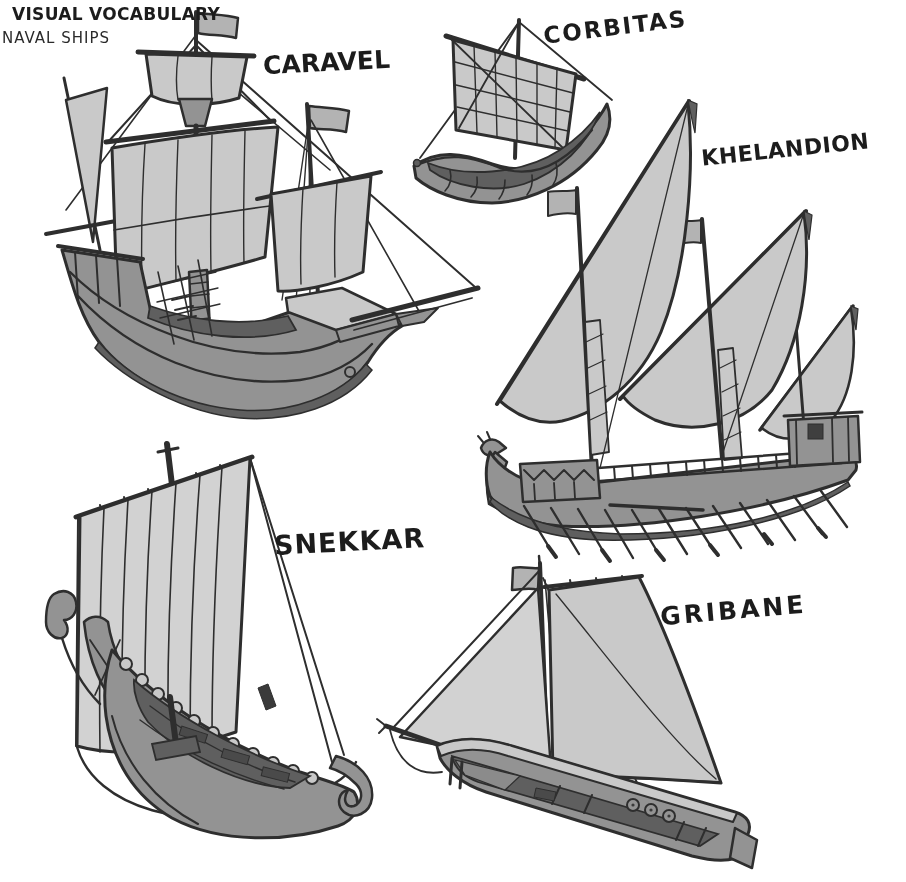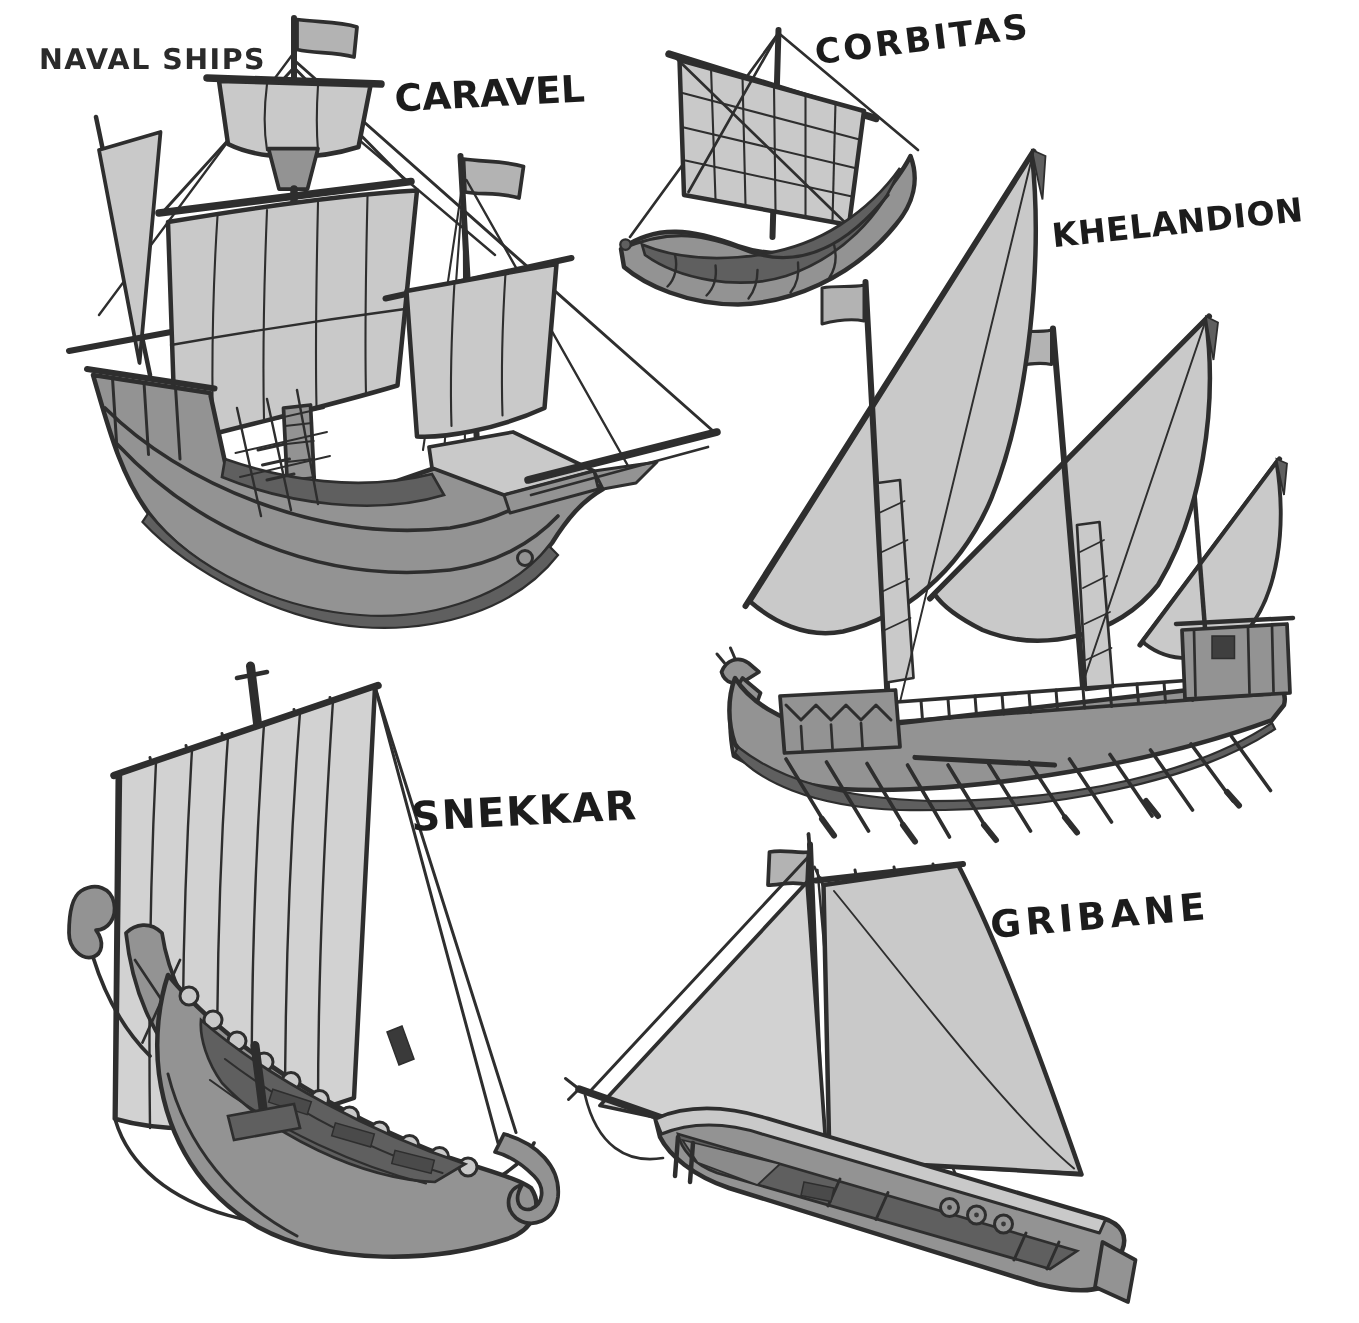--- a/index.html
+++ b/index.html
@@ -359,6 +359,7 @@
     </g>
   </svg>
 
+  <div class="lbl" id="sheet-title">VISUAL VOCABULARY</div>
   <div class="lbl" id="sheet-subtitle">NAVAL SHIPS</div>
   <div class="lbl" id="lbl-caravel">CARAVEL</div>
   <div class="lbl" id="lbl-corbitas">CORBITAS</div>

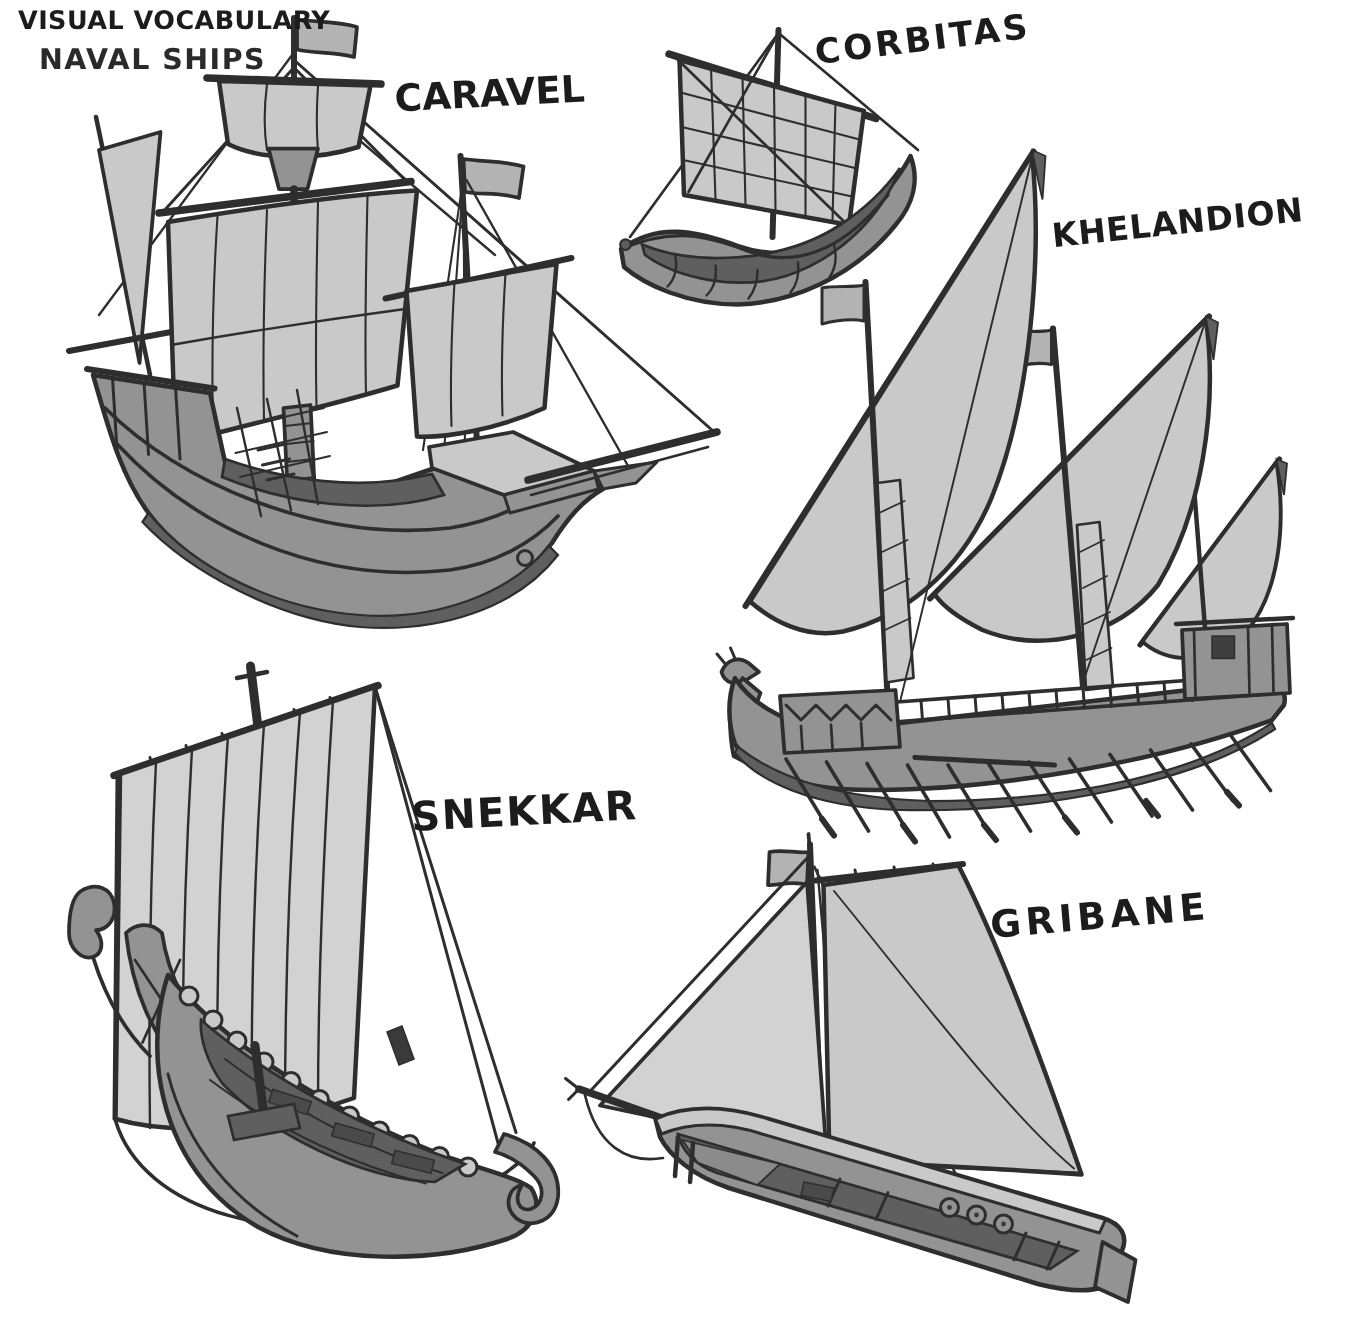--- a/index.html
+++ b/index.html
@@ -16,7 +16,7 @@
     font-family:"DejaVu Sans",sans-serif; white-space:nowrap; user-select:none;
   }
   #sheet-title{left:12px;top:4px;font-size:17px;letter-spacing:0.3px;}
-  #sheet-subtitle{left:26px;top:29px;font-size:19px;font-weight:700;letter-spacing:1px;color:#2a2a2a;}
+  #sheet-subtitle{left:2px;top:29px;font-size:15px;font-weight:400;letter-spacing:1px;color:#2a2a2a;}
   #lbl-caravel{left:263px;top:48px;font-size:25px;transform:rotate(-3deg);}
   #lbl-corbitas{left:543px;top:14px;font-size:23px;letter-spacing:2px;transform:rotate(-7deg);}
   #lbl-khelandion{left:701px;top:137px;font-size:22px;letter-spacing:0.5px;transform:rotate(-6deg);}

